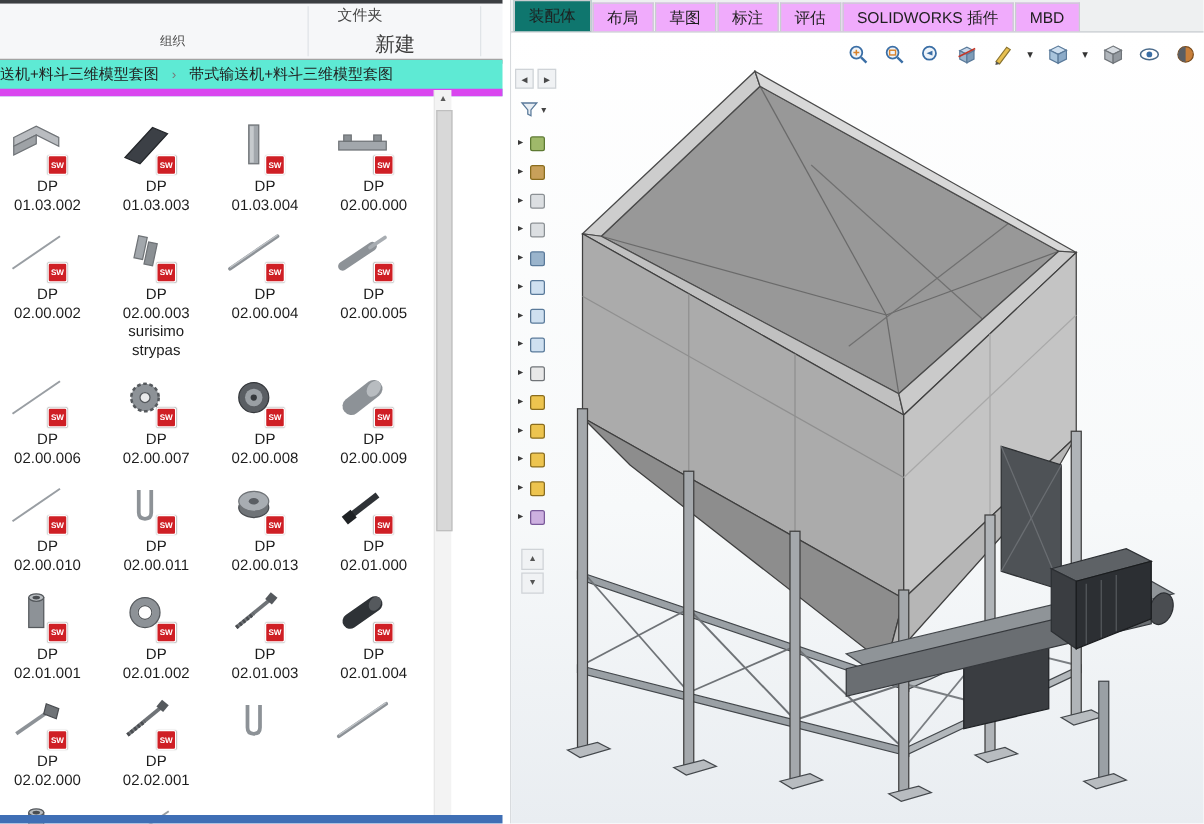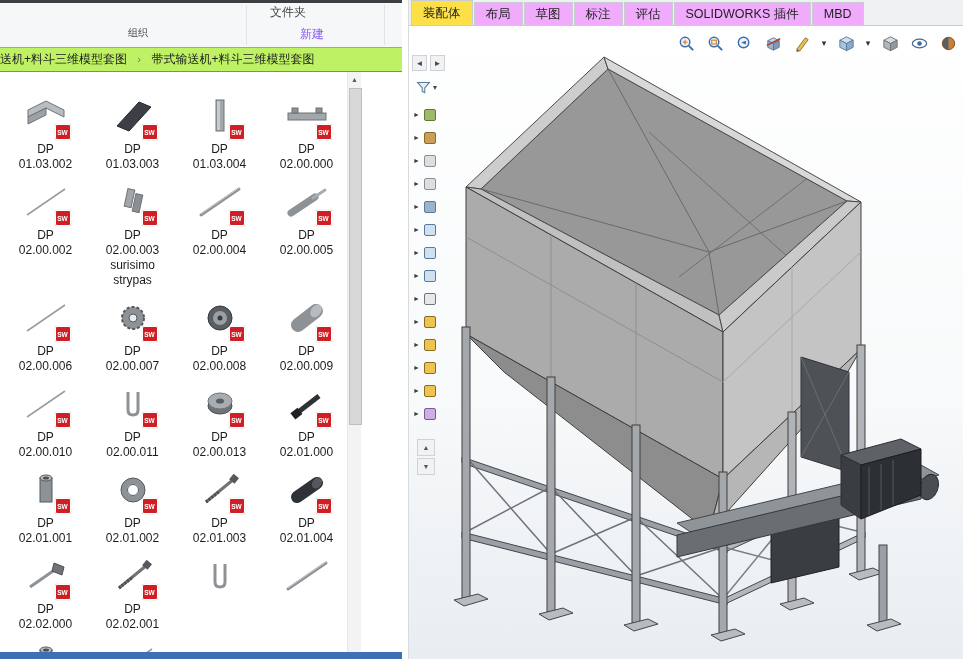--- a/index.html
+++ b/index.html
@@ -39,7 +39,7 @@
            display:flex;align-items:stretch;padding-left:2px;box-sizing:border-box;}
   .tab{padding:0 11px;font-size:12.5px;color:#1e1e1e;display:flex;align-items:center;background:#f0abfc;
        border:1px solid #c9cdd1;border-bottom:none;margin:2px 1px 0 0;cursor:default;}
-  .tab.active{background:#fde047;margin-top:0;}
+  .tab.active{background:#0f766e;margin-top:0;}
 
   .sw-view{position:absolute;left:0;top:27px;width:555px;height:632px;
            background:linear-gradient(180deg,#ffffff 0%,#f7f9fa 60%,#e9edf1 100%);overflow:hidden;}

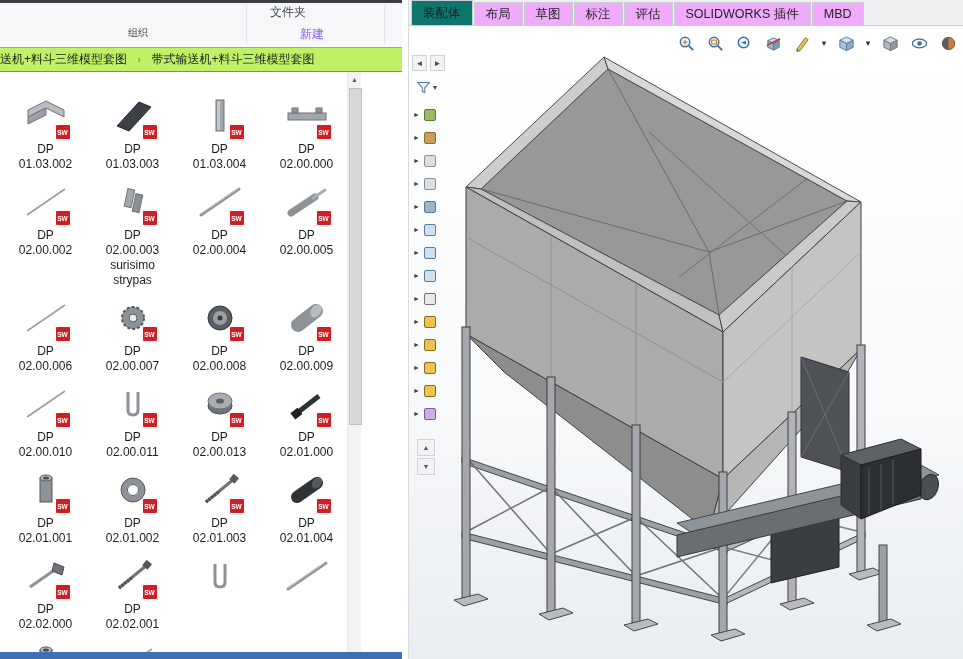--- a/index.html
+++ b/index.html
@@ -12,7 +12,7 @@
   .ribbon{position:absolute;left:0;top:3px;width:402px;height:44px;background:#f6f7f9;border-bottom:4px solid #a3a3a3;}
   .rb-folder{position:absolute;left:252px;top:1px;width:72px;text-align:center;font-size:12px;color:#444;}
   .rb-org{position:absolute;left:128px;top:23px;font-size:10px;color:#444;cursor:default;}
-  .rb-new{position:absolute;left:300px;top:23px;font-size:12px;color:#8b5cf6;cursor:default;}
+  .rb-new{position:absolute;left:300px;top:23px;font-size:16px;color:#404040;cursor:default;}
   .vdiv{position:absolute;top:2px;width:1px;height:40px;background:#e0e4e8;}
   .breadcrumb{position:absolute;left:0;top:48px;width:402px;height:23px;background:#bef264;
               border-bottom:1px solid #d946ef;font-size:12px;line-height:23px;white-space:nowrap;overflow:hidden;}

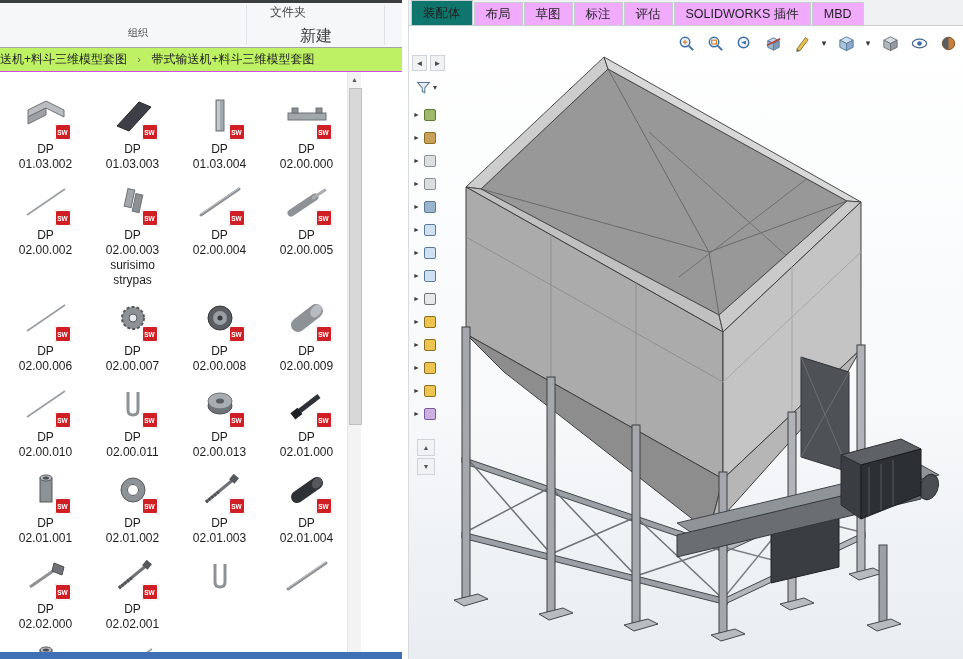--- a/index.html
+++ b/index.html
@@ -14,8 +14,8 @@
   .rb-org{position:absolute;left:128px;top:23px;font-size:10px;color:#444;cursor:default;}
   .rb-new{position:absolute;left:300px;top:23px;font-size:16px;color:#404040;cursor:default;}
   .vdiv{position:absolute;top:2px;width:1px;height:40px;background:#e0e4e8;}
-  .breadcrumb{position:absolute;left:0;top:48px;width:402px;height:23px;background:#bef264;
-              border-bottom:1px solid #d946ef;font-size:12px;line-height:23px;white-space:nowrap;overflow:hidden;}
+  .breadcrumb{position:absolute;left:0;top:48px;width:402px;height:23px;background:#5eead4;
+              border-bottom:6px solid #d946ef;font-size:12px;line-height:23px;white-space:nowrap;overflow:hidden;}
   .breadcrumb .sep{color:#777;margin:0 7px;font-size:11px;}
 
   .file-grid{position:absolute;left:2px;top:72px;width:346px;height:580px;overflow:hidden;

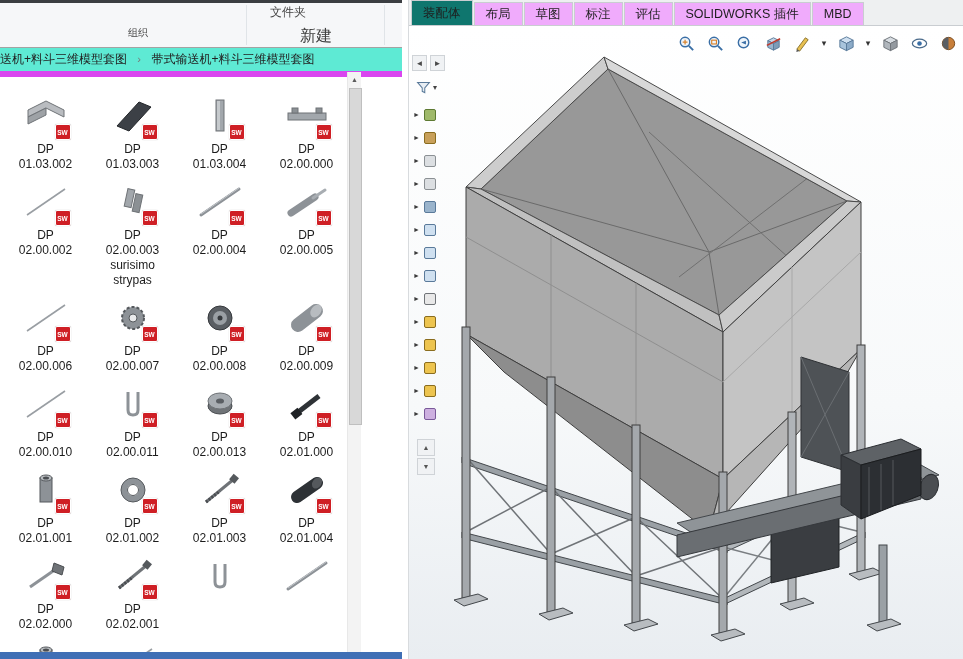--- a/index.html
+++ b/index.html
@@ -20,7 +20,7 @@
 
   .file-grid{position:absolute;left:2px;top:72px;width:346px;height:580px;overflow:hidden;
              display:grid;grid-template-columns:repeat(4,87px);align-content:start;row-gap:10px;padding-top:24px;}
-  .file-item{display:flex;flex-direction:column;align-items:center;width:87px;}
+  .file-item{display:flex;flex-direction:column;align-items:flex-start;width:87px;}
   .thumb{position:relative;width:54px;height:44px;}
   .glyph{width:54px;height:40px;display:block;}
   .sw-badge{position:absolute;right:2px;bottom:0;width:14px;height:14px;background:#cf1f25;border:1px solid #fff;

